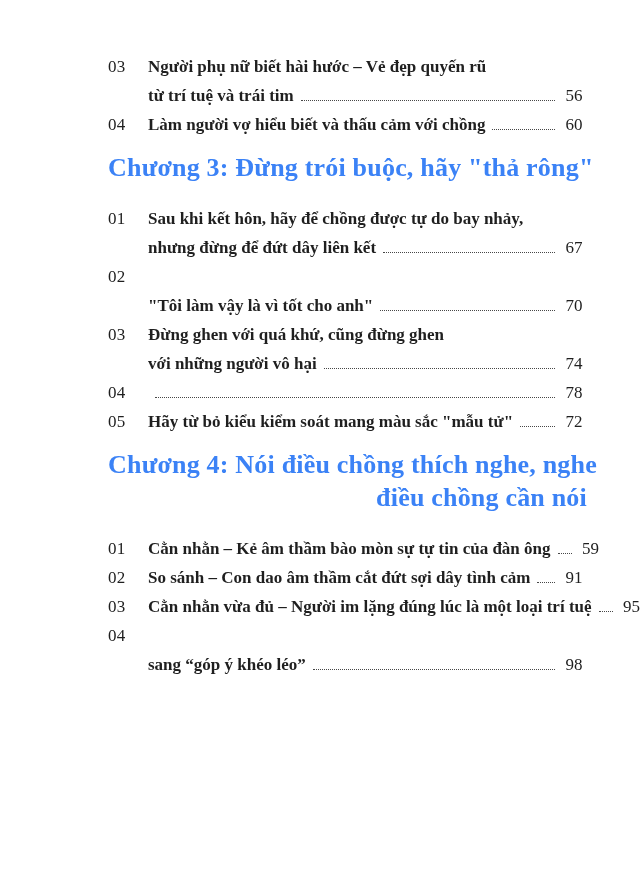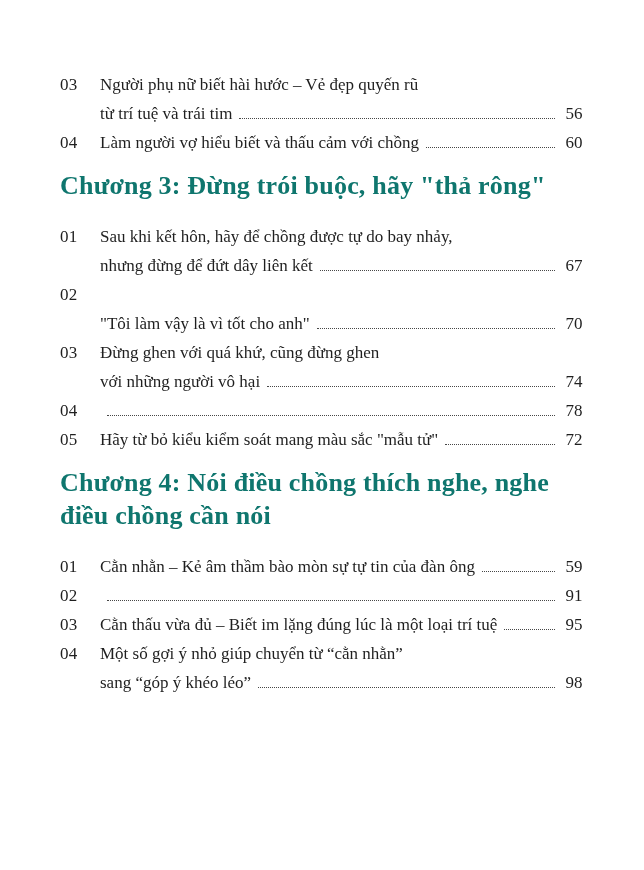--- a/index.html
+++ b/index.html
@@ -13,7 +13,8 @@
     -webkit-font-smoothing: antialiased;
   }
   .page {
-    padding: 70px 57px 0 60px;
+    padding: 52px 57px 0 60px;
+    margin-left: 48px;
   }
   .toc-section { margin: 0; }
   .entry {

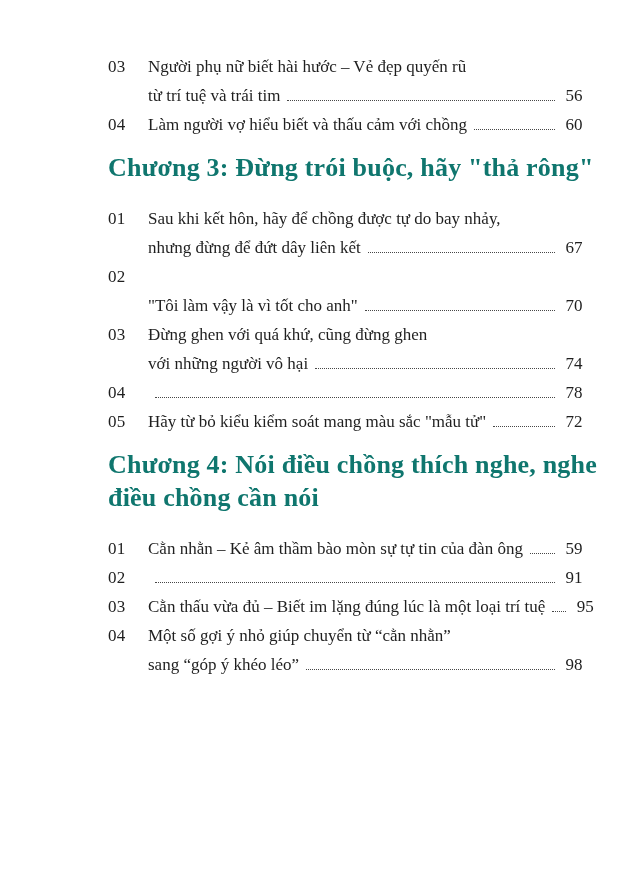--- a/index.html
+++ b/index.html
@@ -30,6 +30,7 @@
   }
   .txt {
     flex: 0 0 auto;
+    font-weight: bold;
   }
   .leader {
     flex: 1 1 auto;

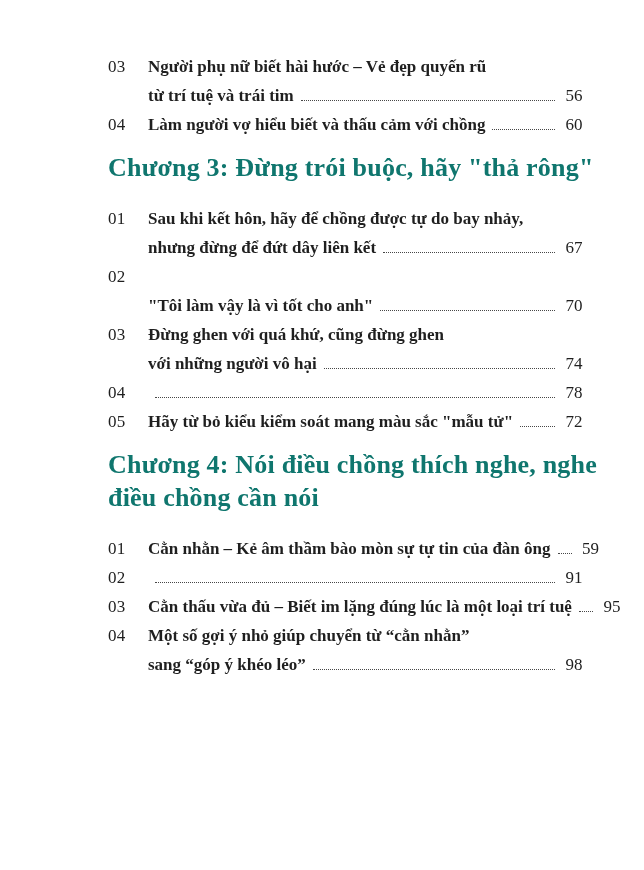--- a/index.html
+++ b/index.html
@@ -49,8 +49,9 @@
     font-size: 26px;
     line-height: 33px;
     letter-spacing: 0.2px;
-    color: #0f766e;
+    color: #3b82f6;
     margin: 12px 0 20px 0;
+    text-align: right;
   }
   .hline { display: block; white-space: nowrap; }
 </style>

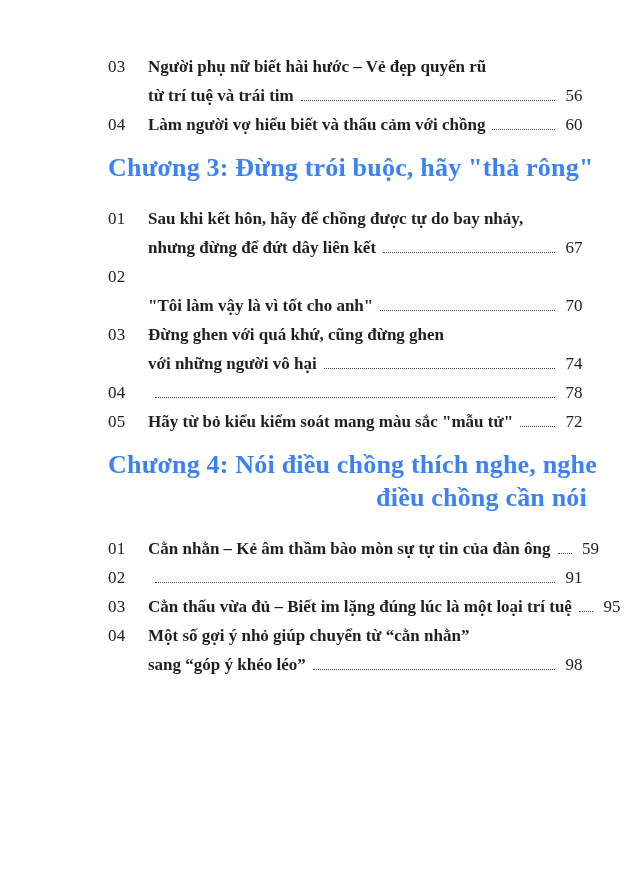--- a/index.html
+++ b/index.html
@@ -145,6 +145,7 @@
 
     <div class="entry">
       <span class="num">02</span>
+      <span class="txt">So sánh – Con dao âm thầm cắt đứt sợi dây tình cảm</span>
       <span class="leader"></span>
       <span class="pg">91</span>
     </div>

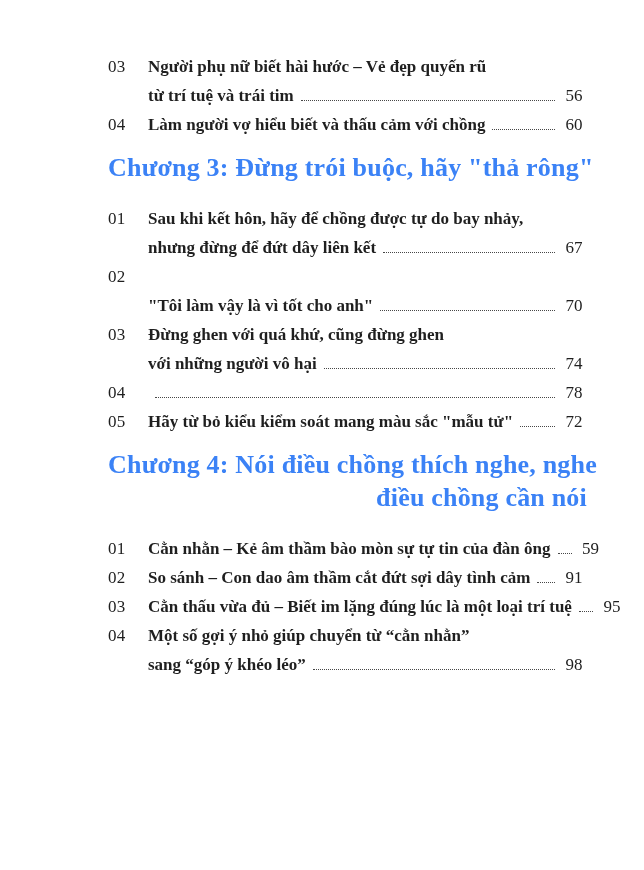--- a/index.html
+++ b/index.html
@@ -152,7 +152,7 @@
 
     <div class="entry">
       <span class="num">03</span>
-      <span class="txt">Cằn thấu vừa đủ – Biết im lặng đúng lúc là một loại trí tuệ</span>
+      <span class="txt">Cằn nhằn vừa đủ – Người im lặng đúng lúc là một loại trí tuệ</span>
       <span class="leader"></span>
       <span class="pg">95</span>
     </div>

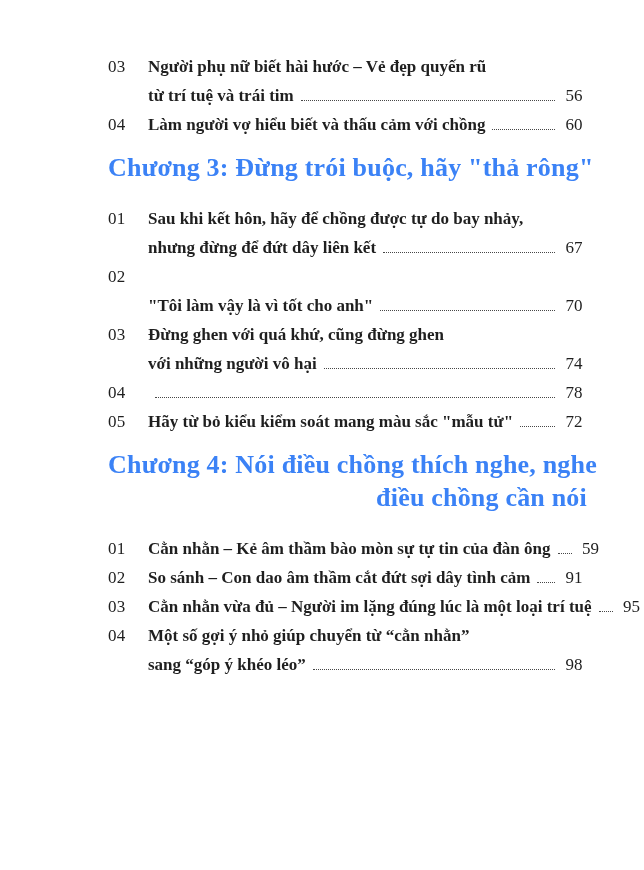--- a/index.html
+++ b/index.html
@@ -159,7 +159,6 @@
 
     <div class="entry">
       <span class="num">04</span>
-      <span class="txt">Một số gợi ý nhỏ giúp chuyển từ “cằn nhằn”</span>
     </div>
     <div class="entry">
       <span class="num"></span>

